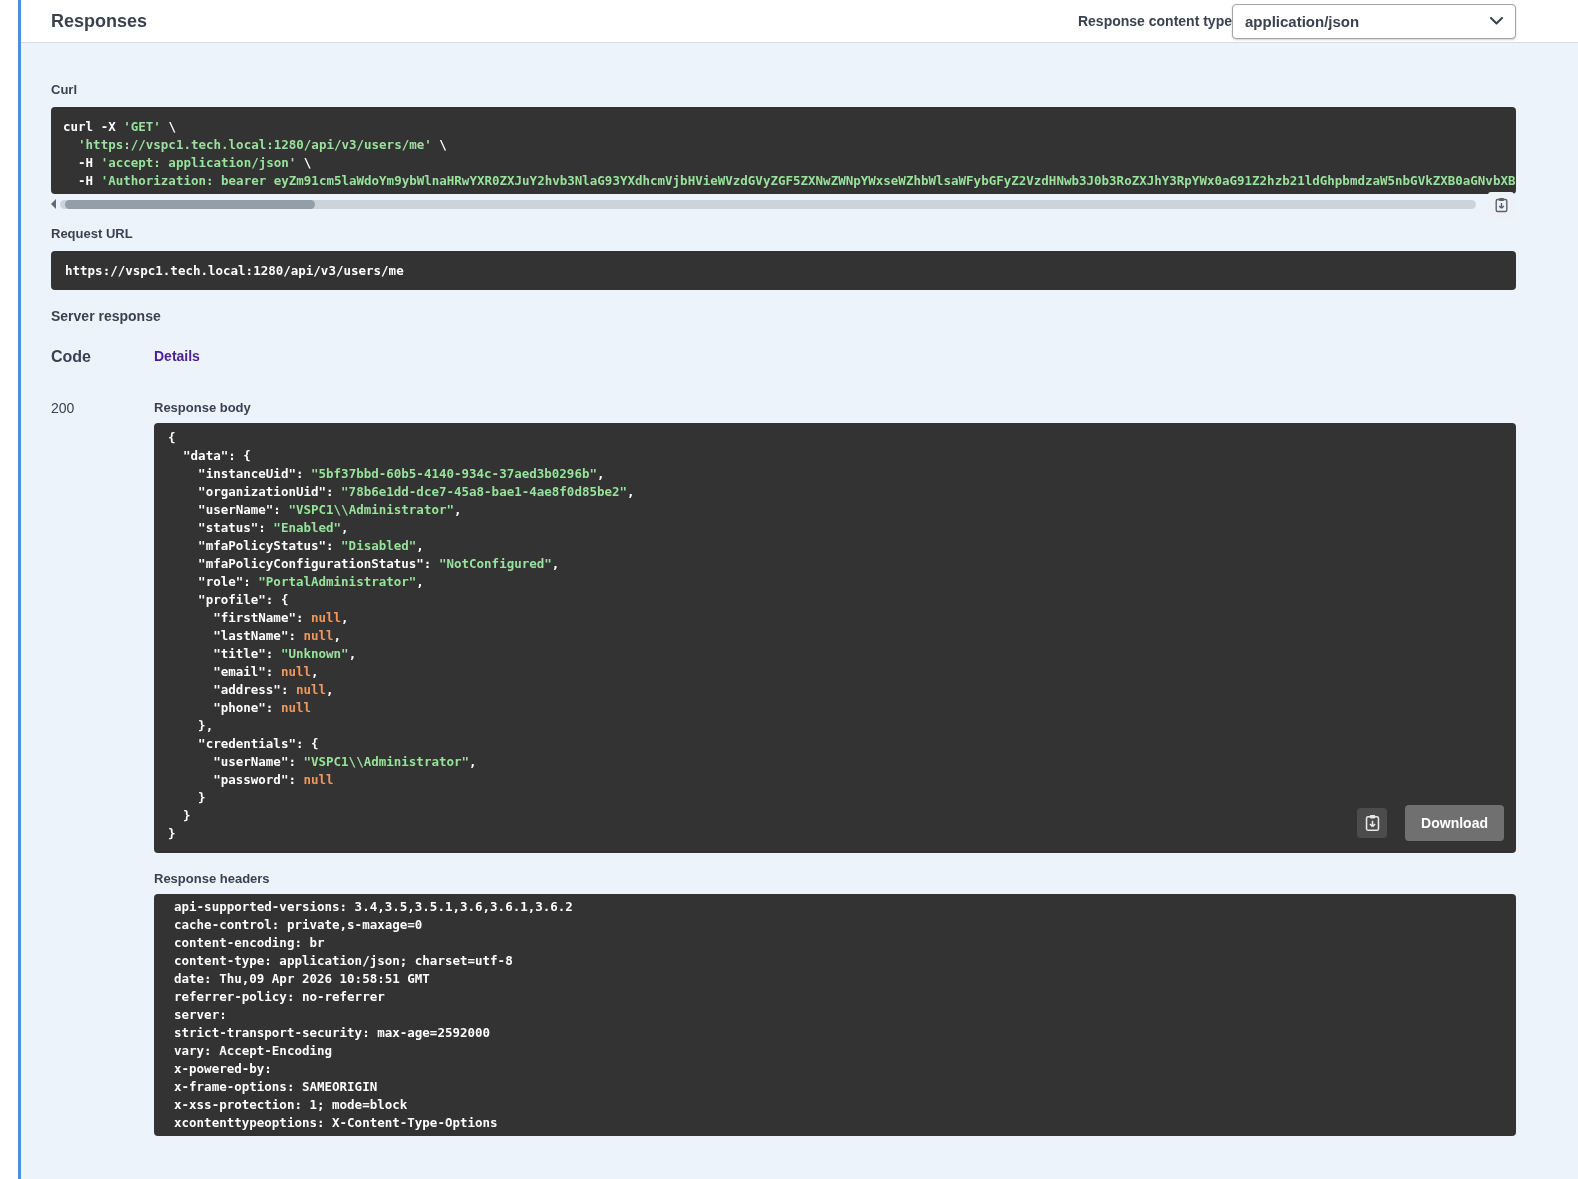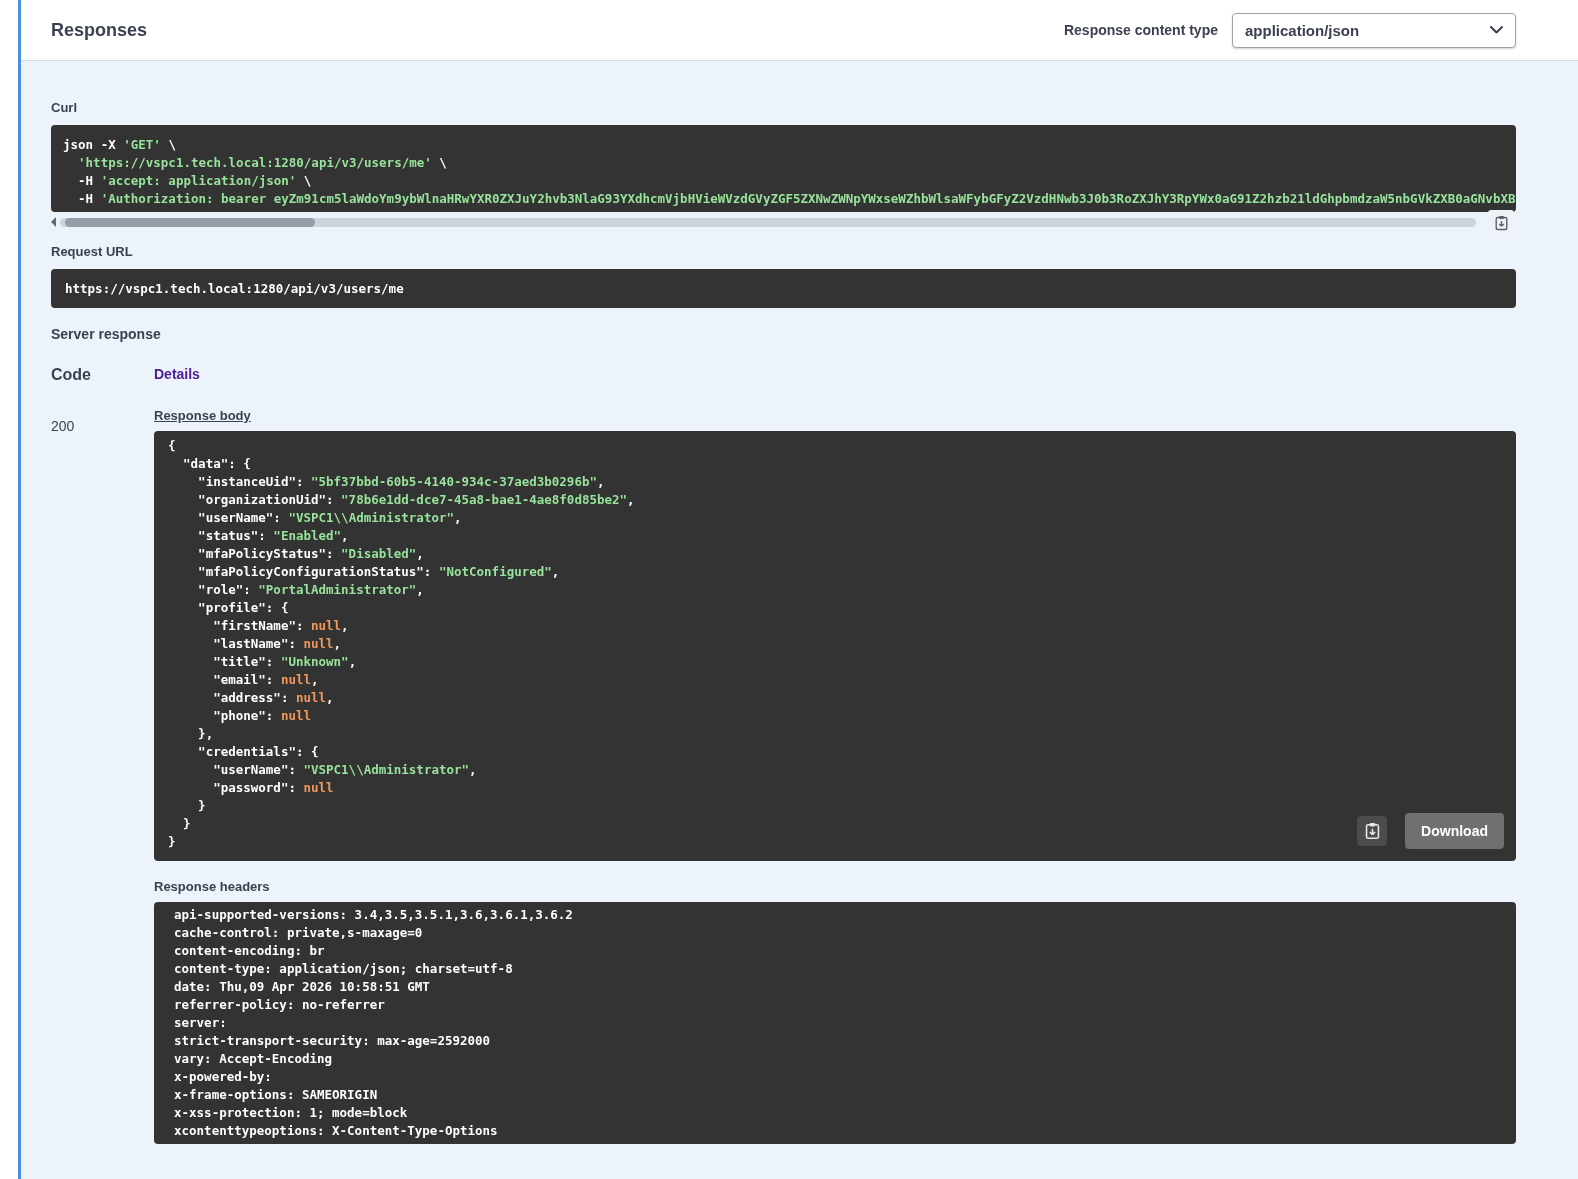--- a/index.html
+++ b/index.html
@@ -17,7 +17,7 @@
   }
   
   .band-top {
-    height: 61px; background: #ffffff; border-bottom: 1px solid #d5dce3;
+    height: 43px; background: #ffffff; border-bottom: 1px solid #d5dce3;
     display: flex; align-items: center; padding: 0 62px 0 30px;
   }
   .band-top h2 { font-size: 18px; font-weight: 700; color: #3b4151; }

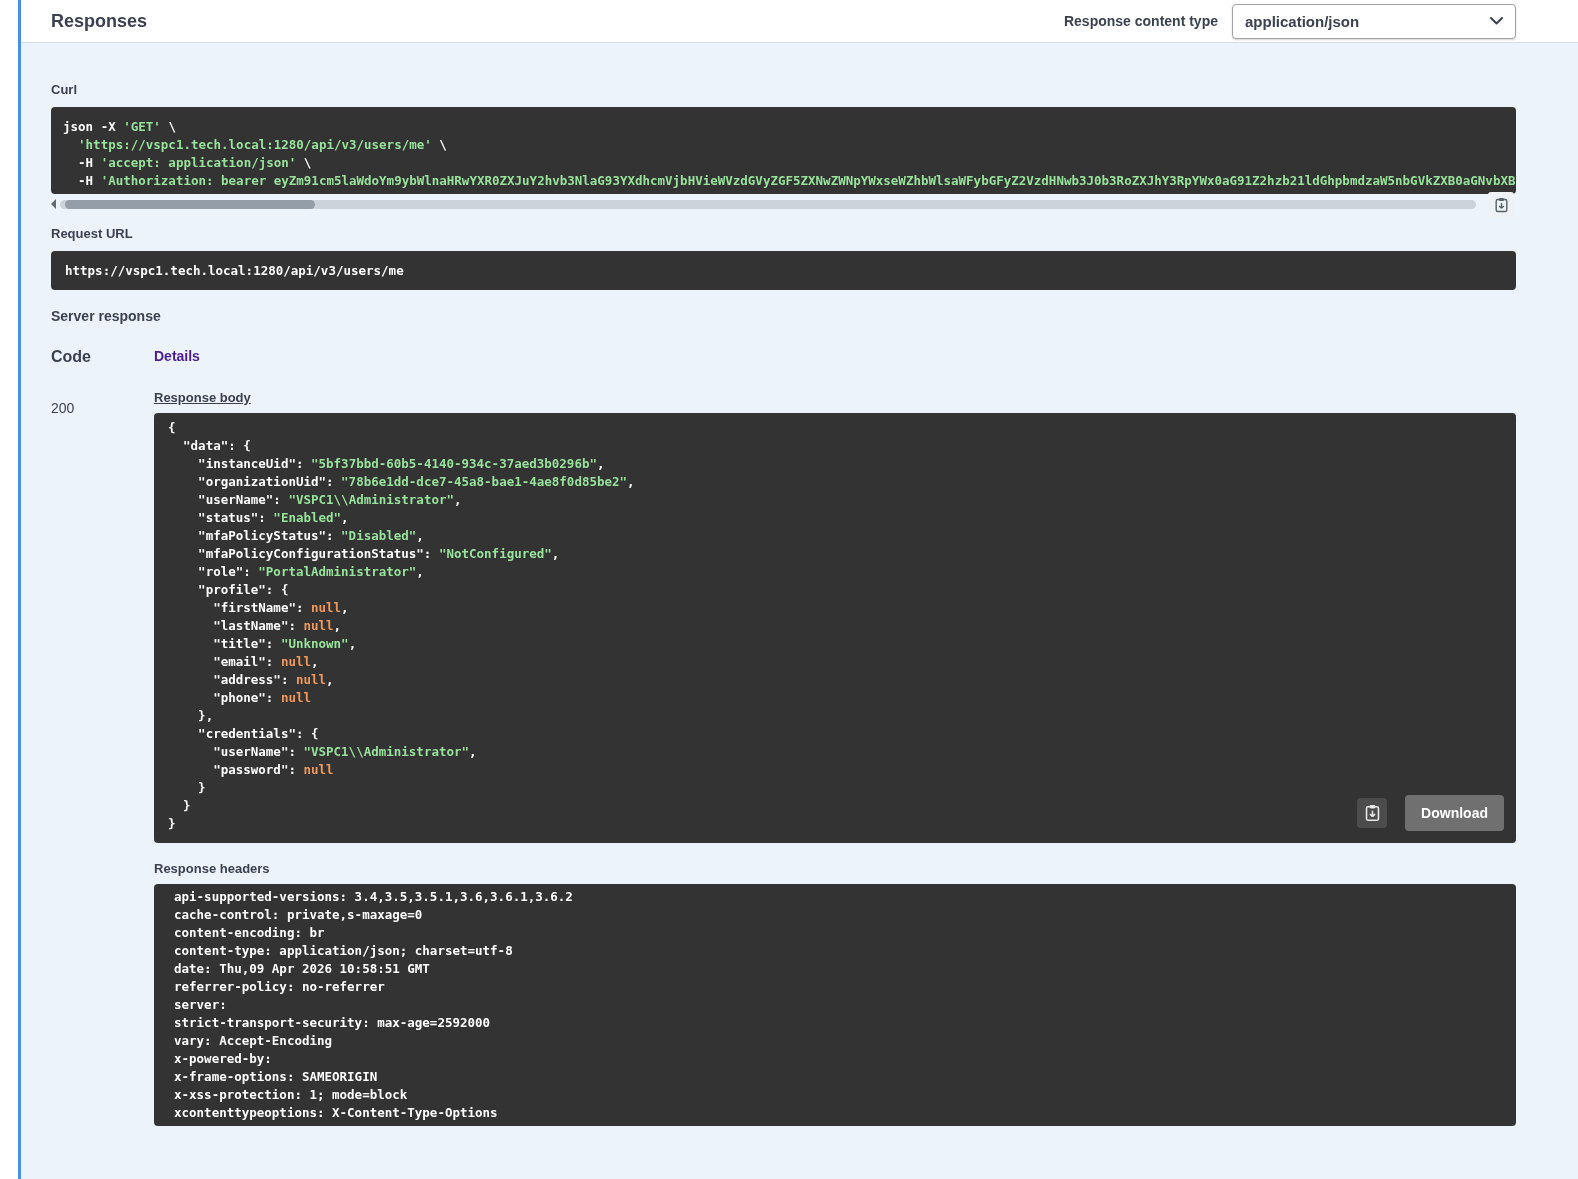--- a/index.html
+++ b/index.html
@@ -21,7 +21,7 @@
     display: flex; align-items: center; padding: 0 62px 0 30px;
   }
   .band-top h2 { font-size: 18px; font-weight: 700; color: #3b4151; }
-  .ct-wrap { margin-left: auto; display: flex; align-items: center; gap: 14px; }
+  .ct-wrap { margin-left: auto; display: flex; align-items: center; }
   .ct-wrap .ct-label { font-size: 14px; font-weight: 700; color: #3b4151; }
   .select {
     width: 284px; height: 35px; background: #ffffff;

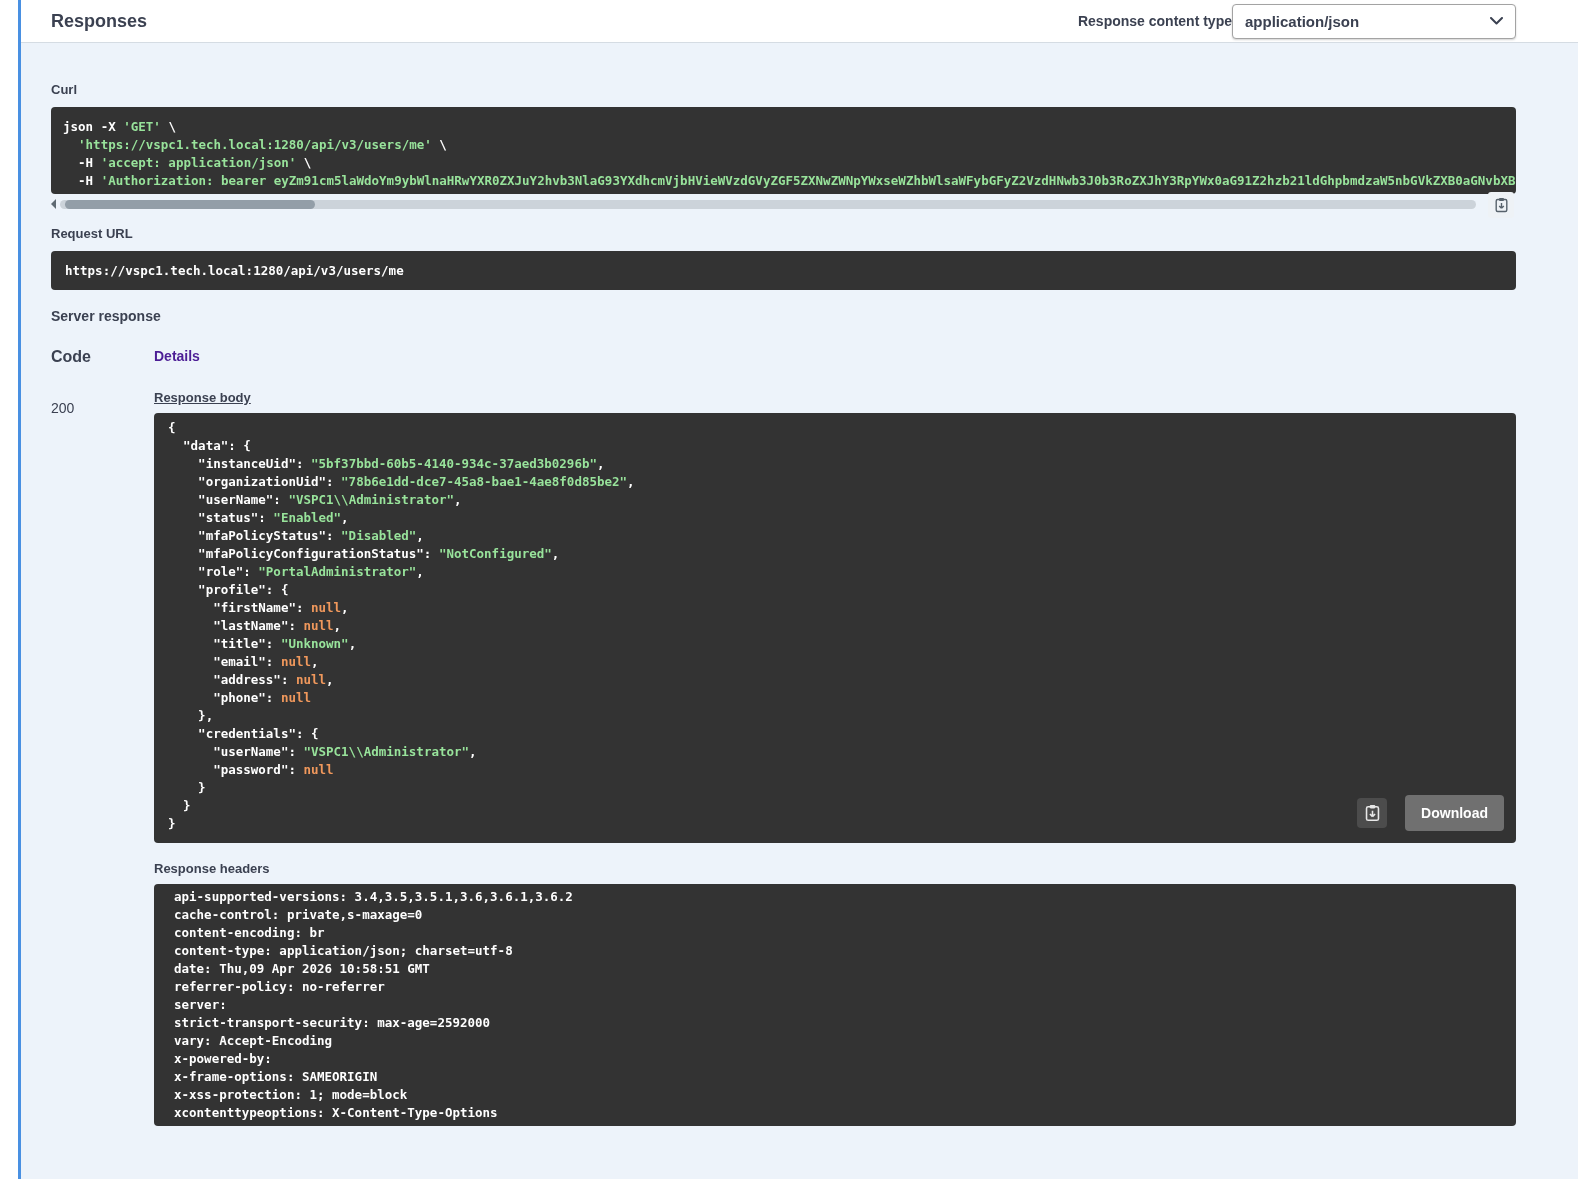--- a/index.html
+++ b/index.html
@@ -100,7 +100,7 @@
       <div class="curl-wrap">
         <div class="codeblock curl-block">
           <div>
-              <div class="code-line"><span class="tok-w">json -X </span><span class="tok-g">'GET'</span><span class="tok-w"> \</span></div>
+              <div class="code-line"><span class="tok-w">curl -X </span><span class="tok-g">'GET'</span><span class="tok-w"> \</span></div>
               <div class="code-line"><span class="tok-w">  </span><span class="tok-g">'https://vspc1.tech.local:1280/api/v3/users/me'</span><span class="tok-w"> \</span></div>
               <div class="code-line"><span class="tok-w">  -H </span><span class="tok-g">'accept: application/json'</span><span class="tok-w"> \</span></div>
               <div class="code-line"><span class="tok-w">  -H </span><span class="tok-g">'Authorization: bearer eyZm91cm5laWdoYm9ybWlnaHRwYXR0ZXJuY2hvb3NlaG93YXdhcmVjbHVieWVzdGVyZGF5ZXNwZWNpYWxseWZhbWlsaWFybGFyZ2VzdHNwb3J0b3RoZXJhY3RpYWx0aG91Z2hzb21ldGhpbmdzaW5nbGVkZXB0aGNvbXBsZXRlZnJpZW5kc2hpcA'</span></div>

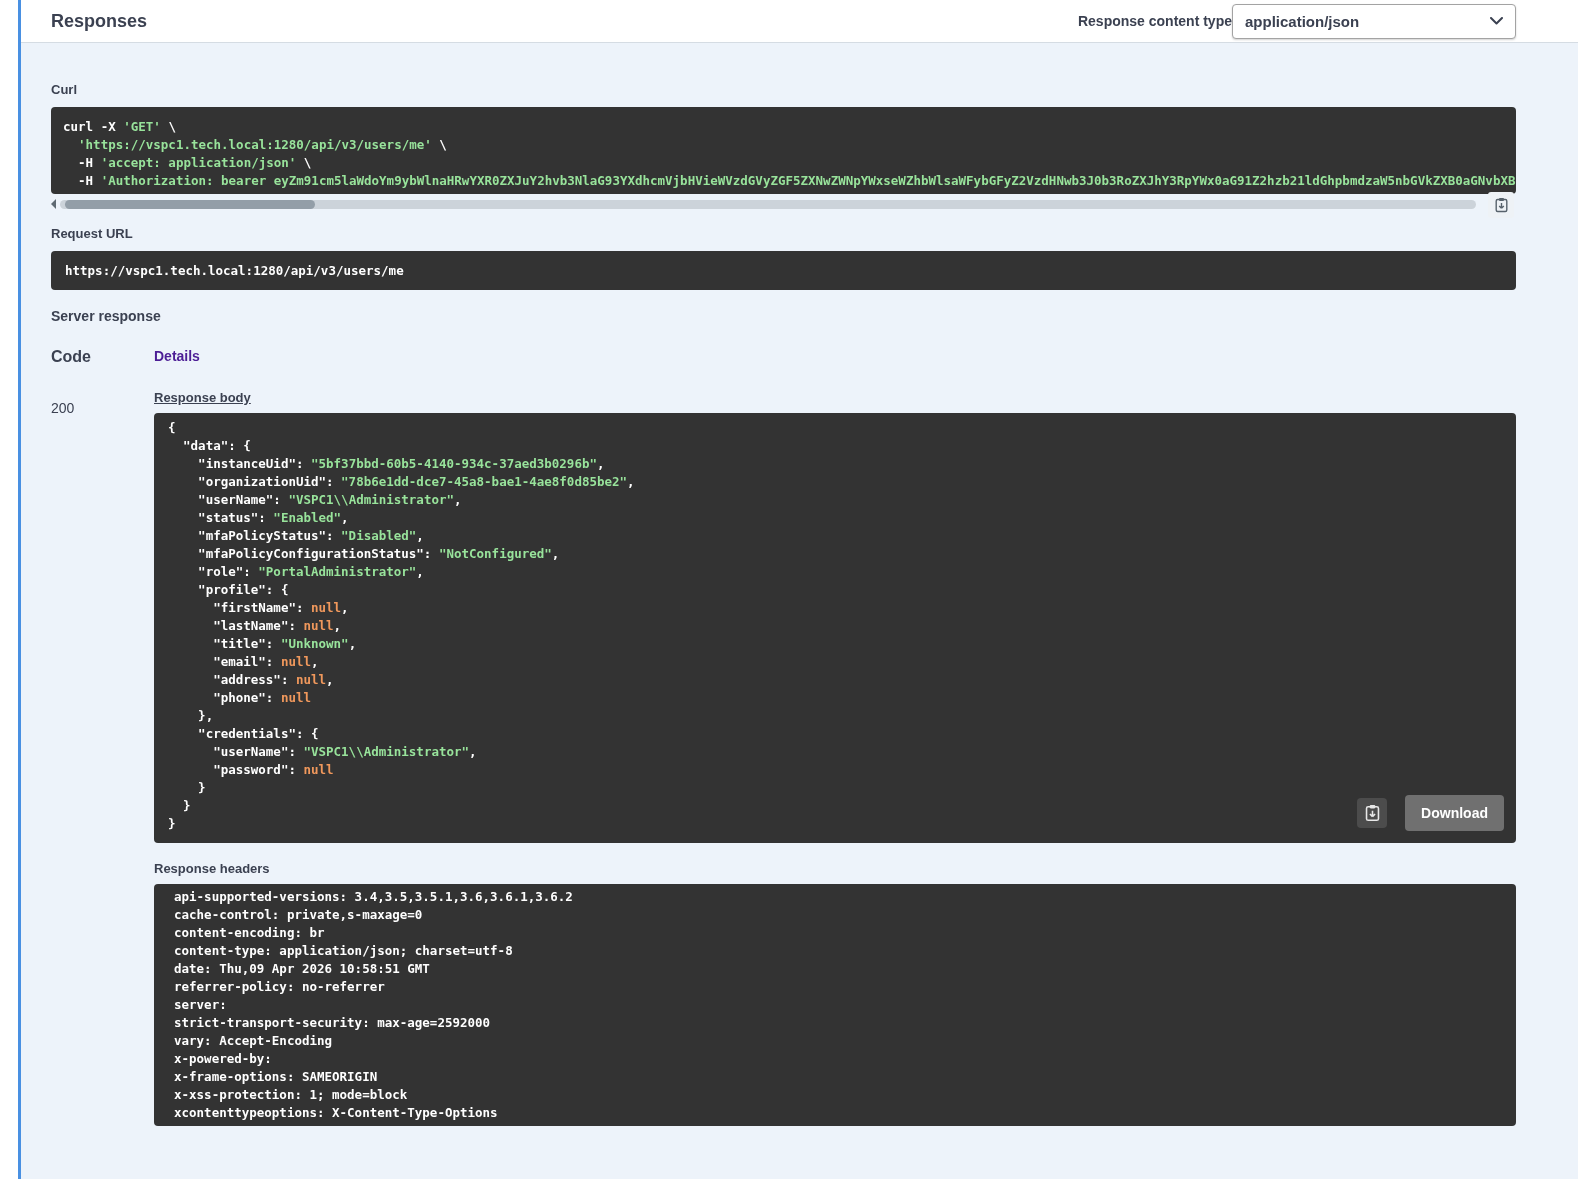--- a/index.html
+++ b/index.html
@@ -60,7 +60,7 @@
   .th-details { font-size: 14px; font-weight: 700; color: #4c1d95; }
   .resp-row { display: grid; grid-template-columns: 103px 1fr; margin-top: 24px; align-items: start; }
   .status-code { font-size: 14px; font-weight: 400; color: #3b4151; padding-top: 10px; }
-  .lbl-body { margin-bottom: 8px; text-decoration: underline; }
+  .lbl-body { margin-top: 10px; margin-bottom: 8px; }
   .body-block { position: relative; padding: 6px 14px 10px; }
   .body-actions { position: absolute; right: 12px; bottom: 12px; display: flex; align-items: center; gap: 18px; }
   .copy-btn {

